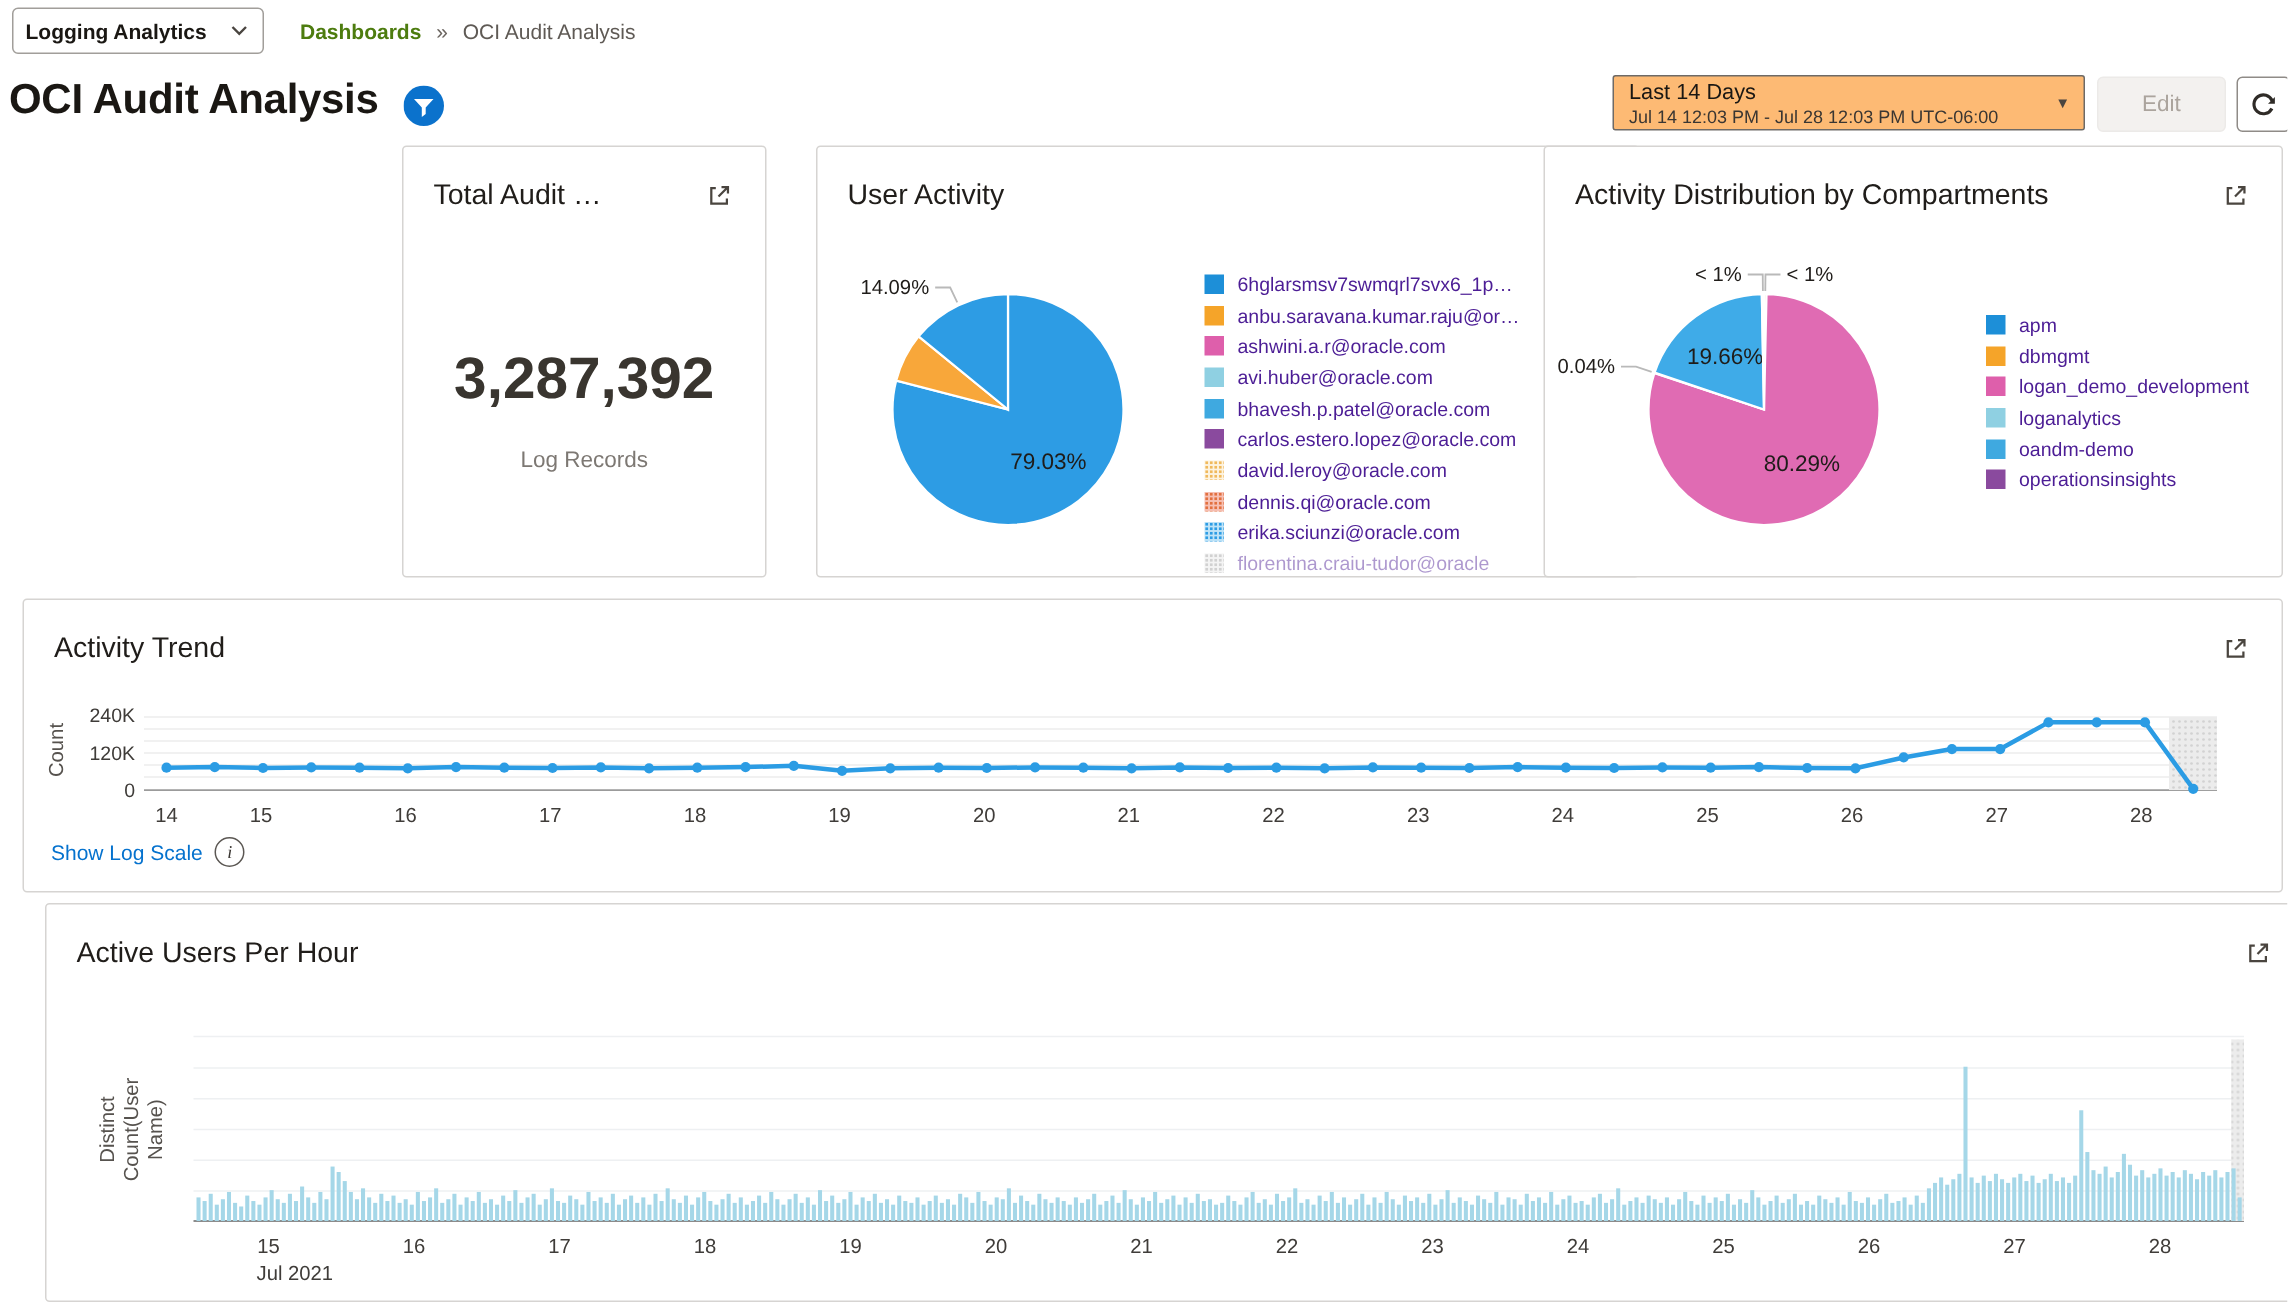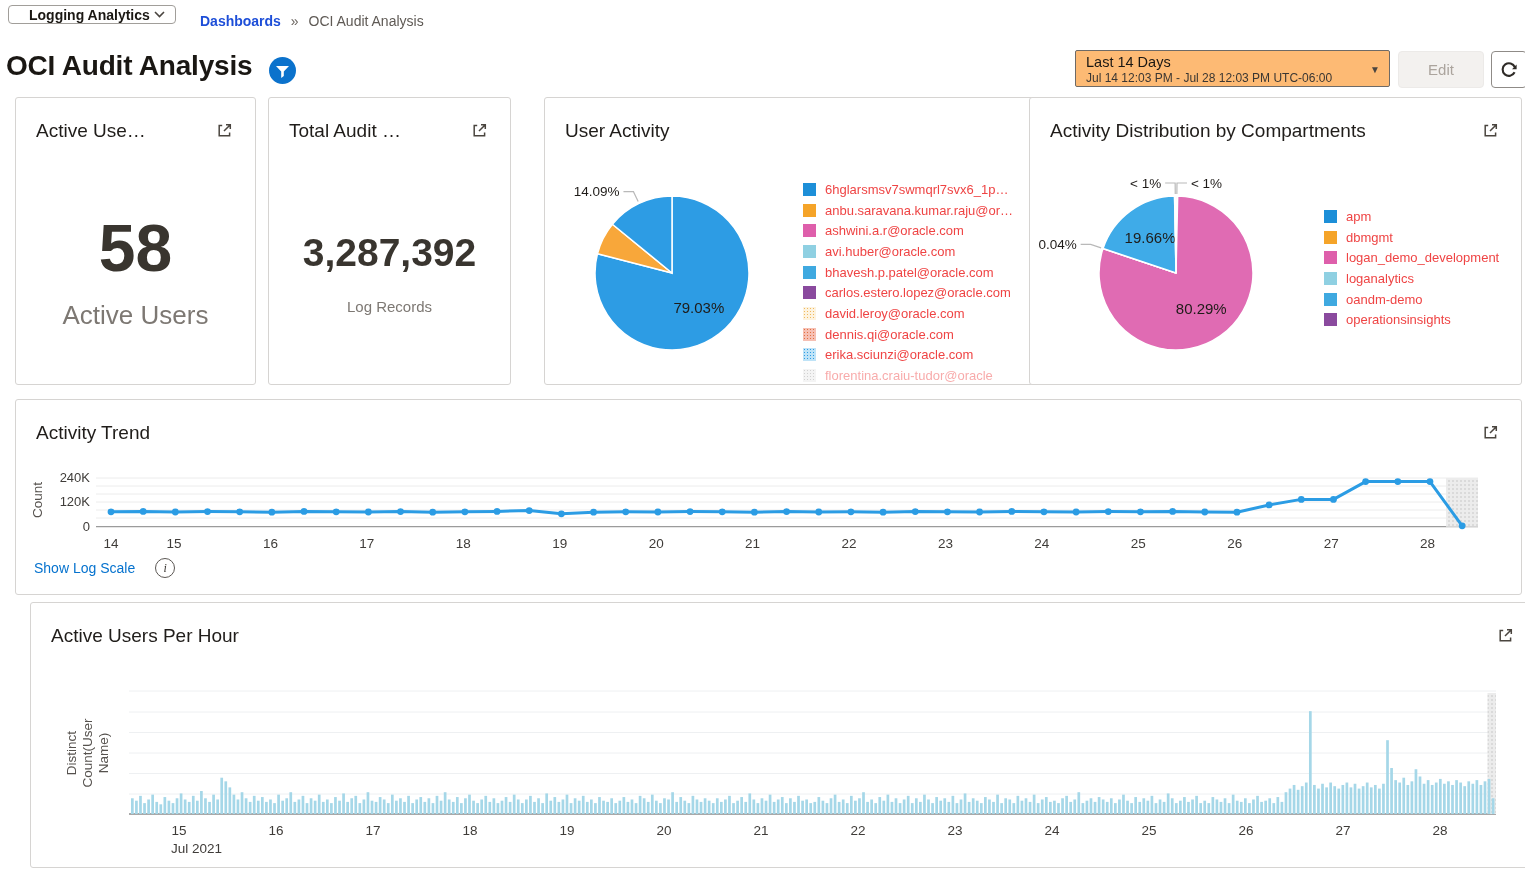--- a/index.html
+++ b/index.html
@@ -8,8 +8,8 @@
   svg{font-family:inherit;}
 
   
-  .product-select{position:absolute;left:8px;top:5px;width:168px;height:19px;border:1px solid #a19e9a;border-radius:4px;
-    display:flex;align-items:center;justify-content:space-between;padding:0 10px 0 20px;box-sizing:border-box;cursor:pointer;background:#fff;}
+  .product-select{position:absolute;left:8px;top:5px;width:168px;height:31px;border:1px solid #a19e9a;border-radius:4px;
+    display:flex;align-items:center;justify-content:space-between;padding:0 10px 0 8px;box-sizing:border-box;cursor:pointer;background:#fff;}
   .product-select .lbl{font-size:14px;font-weight:700;color:#1a1713;}
   .breadcrumb{position:absolute;left:200px;top:13px;font-size:14px;}
   .breadcrumb .link{color:#1d4ed8;font-weight:700;cursor:pointer;}

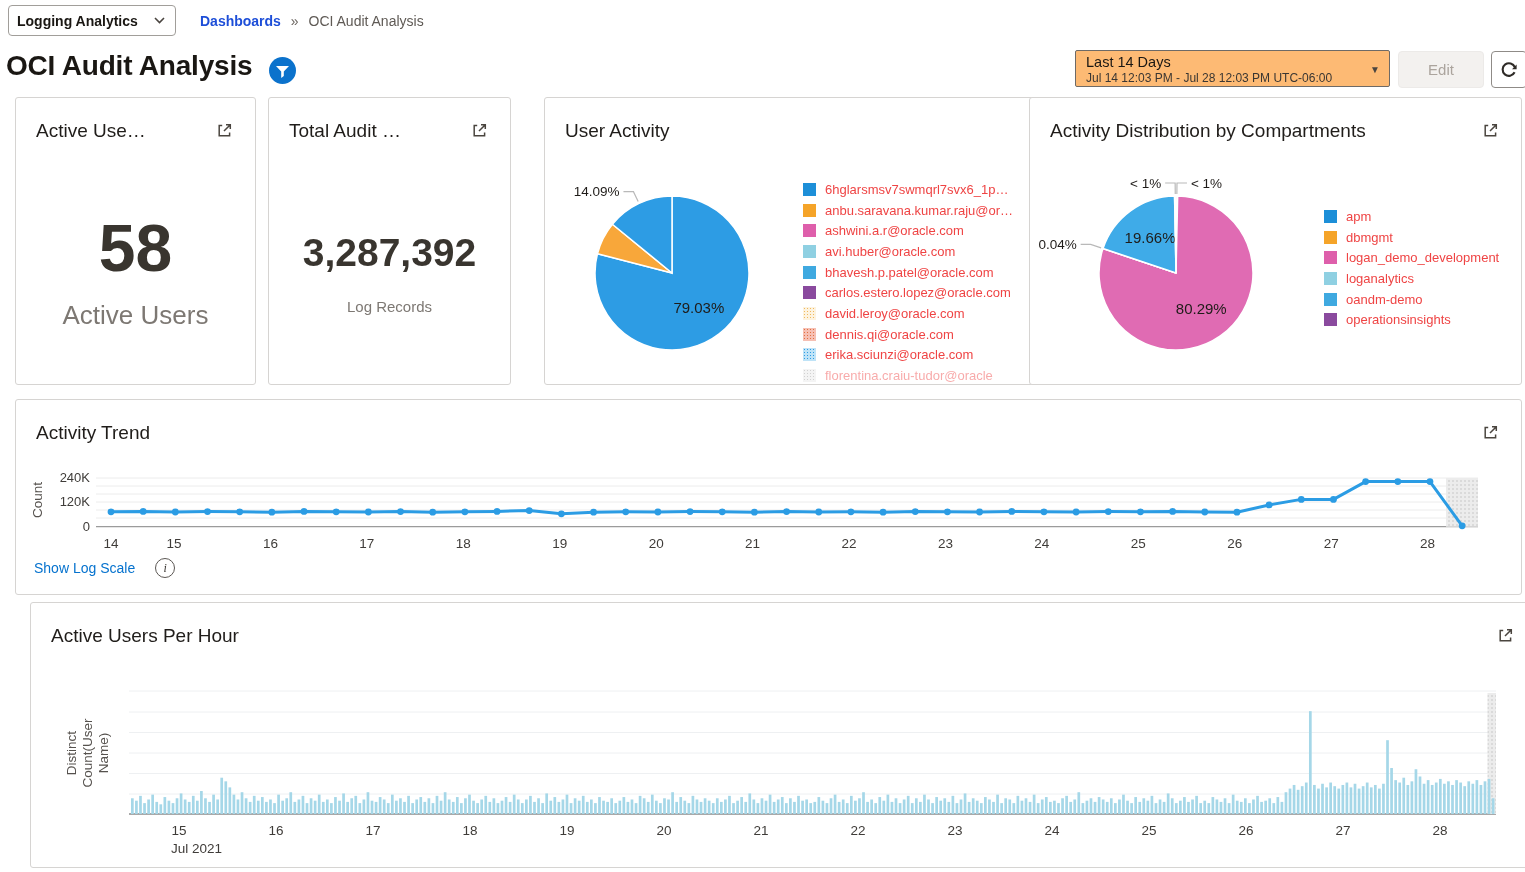--- a/index.html
+++ b/index.html
@@ -12,7 +12,7 @@
     display:flex;align-items:center;justify-content:space-between;padding:0 10px 0 8px;box-sizing:border-box;cursor:pointer;background:#fff;}
   .product-select .lbl{font-size:14px;font-weight:700;color:#1a1713;}
   .breadcrumb{position:absolute;left:200px;top:13px;font-size:14px;}
-  .breadcrumb .link{color:#1d4ed8;font-weight:700;cursor:pointer;}
+  .breadcrumb .link{color:#4d7c0f;font-weight:700;cursor:pointer;}
   .breadcrumb .sep{color:#6b6560;margin:0 6px;}
   .breadcrumb .cur{color:#5f5a55;}
 

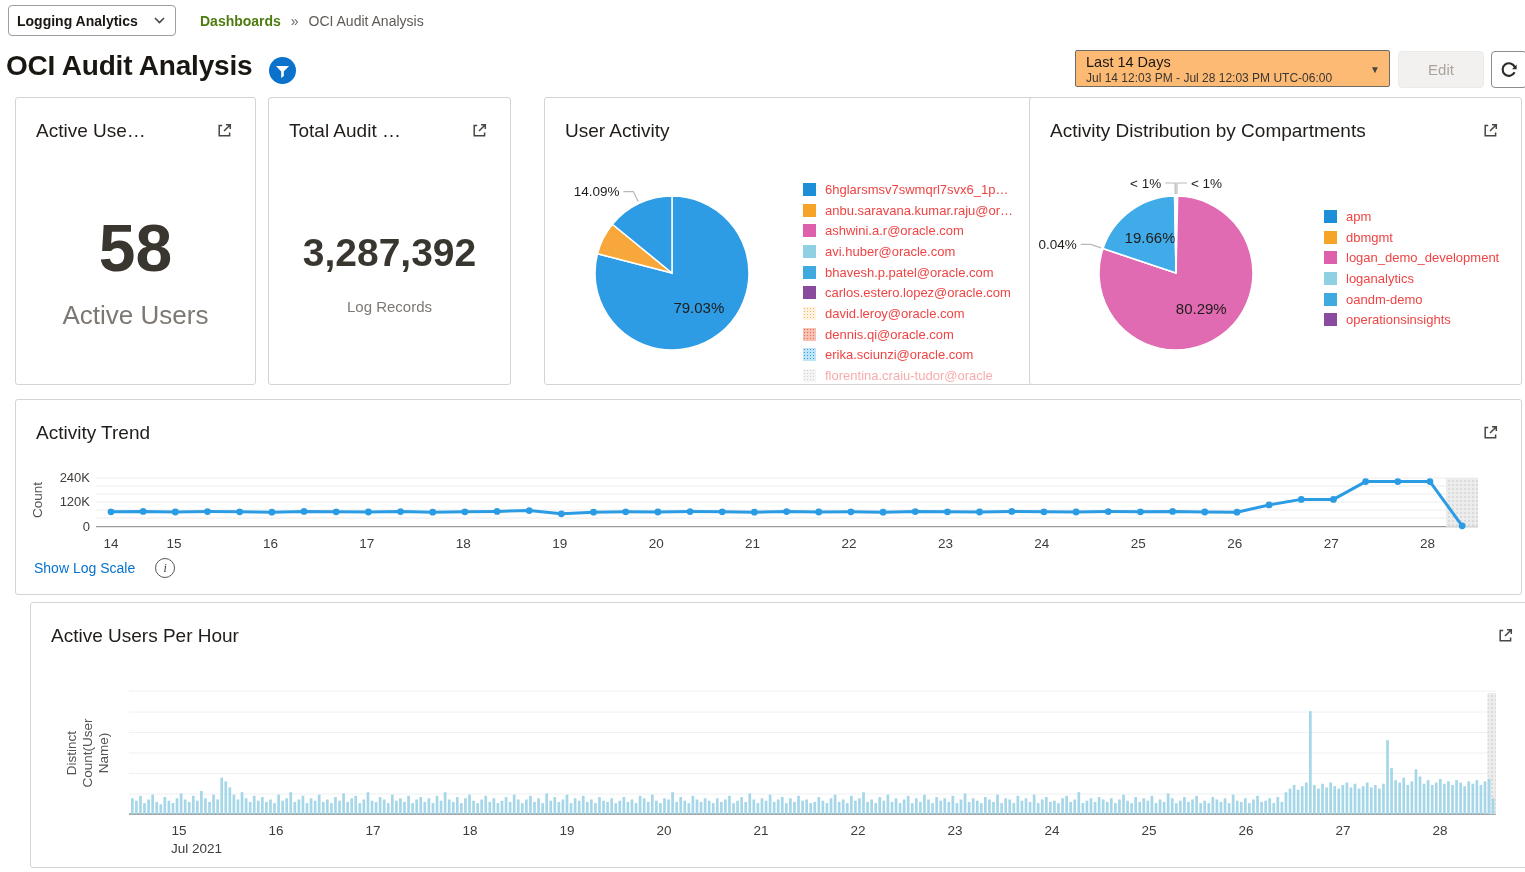--- a/index.html
+++ b/index.html
@@ -89,15 +89,6 @@
     </svg>
   </div>
 
-  <div class="card" style="left:15px;top:97px;width:241px;height:288px;">
-    <h3>Active Use…</h3>
-    <svg class="ext-icon" viewBox="0 0 17 17">
-      <path d="M6.2 3.4H3.2v10.4h10.4V10.4" fill="none" stroke="#4a453f" stroke-width="1.5"></path>
-      <path d="M8 9 L14.3 2.7 M10 2.7h4.3v4.3" fill="none" stroke="#4a453f" stroke-width="1.5"></path>
-    </svg>
-    <div class="kpi-value" style="top:112px;font-size:66px;">58</div>
-    <div class="kpi-caption" style="top:202px;font-size:26px;">Active Users</div>
-  </div>
 
   <div class="card" style="left:268px;top:97px;width:243px;height:288px;">
     <h3>Total Audit …</h3>

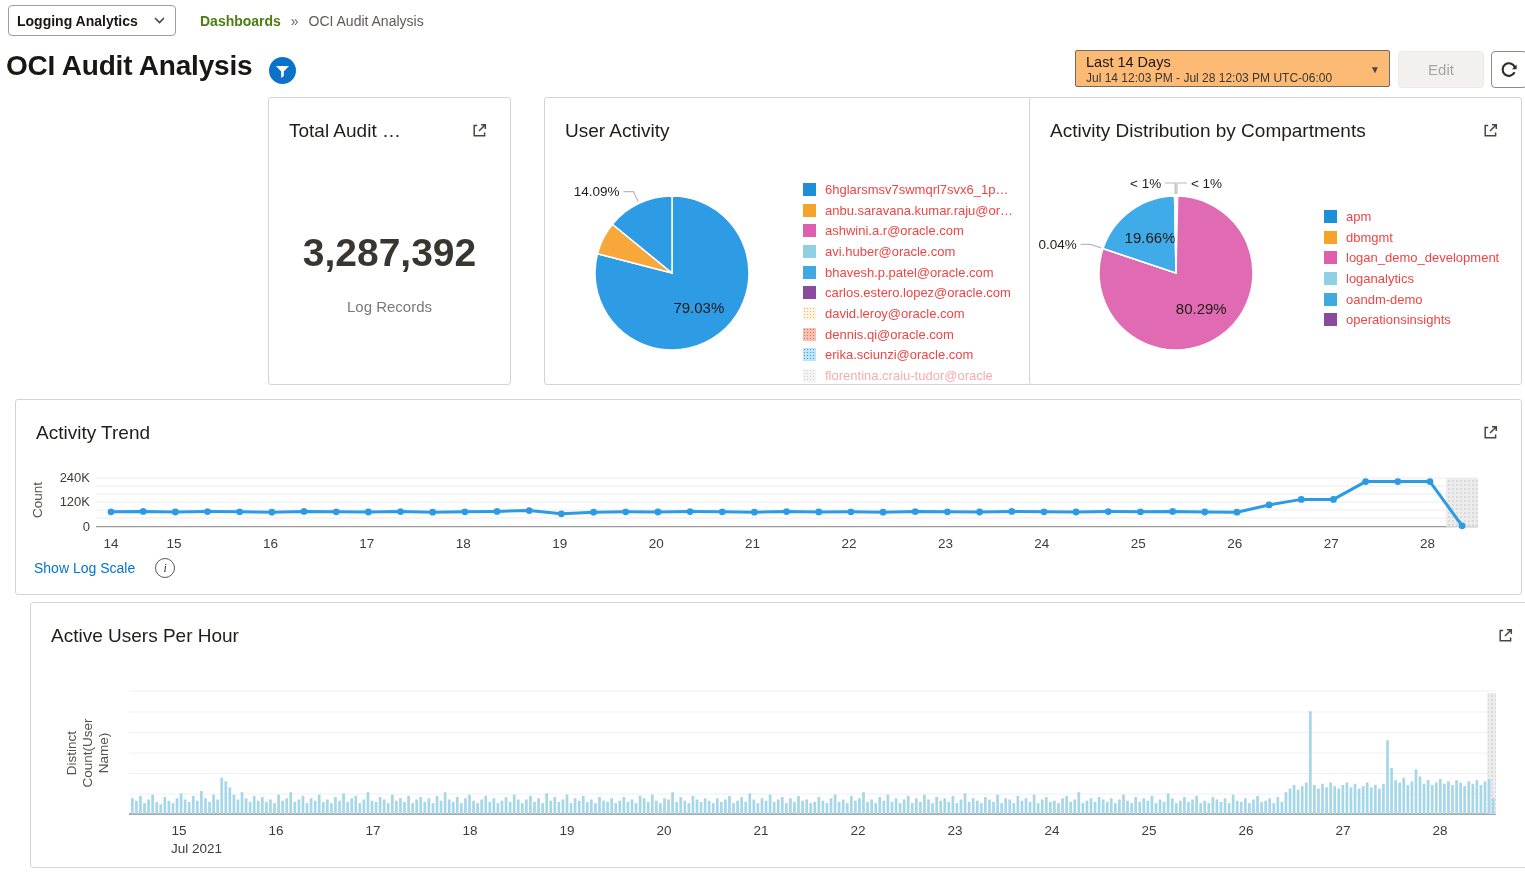--- a/index.html
+++ b/index.html
@@ -42,7 +42,7 @@
   .legend{position:absolute;}
   .legend .row{display:flex;align-items:center;height:20.7px;cursor:pointer;}
   .legend .sw{width:13px;height:13px;margin-right:9px;flex:0 0 13px;}
-  .legend .lbl{font-size:13px;color:#ef4444;white-space:nowrap;}
+  .legend .lbl{font-size:13px;color:#4c1d95;white-space:nowrap;}
   .legend .row.faded{opacity:.45;}
   .pattern-yellow{background:radial-gradient(#f0b95c 1px,#fdf3e0 1px);background-size:3px 3px;}
   .pattern-orange{background:radial-gradient(#e2703f 1px,#f6c0b4 1px);background-size:3px 3px;}

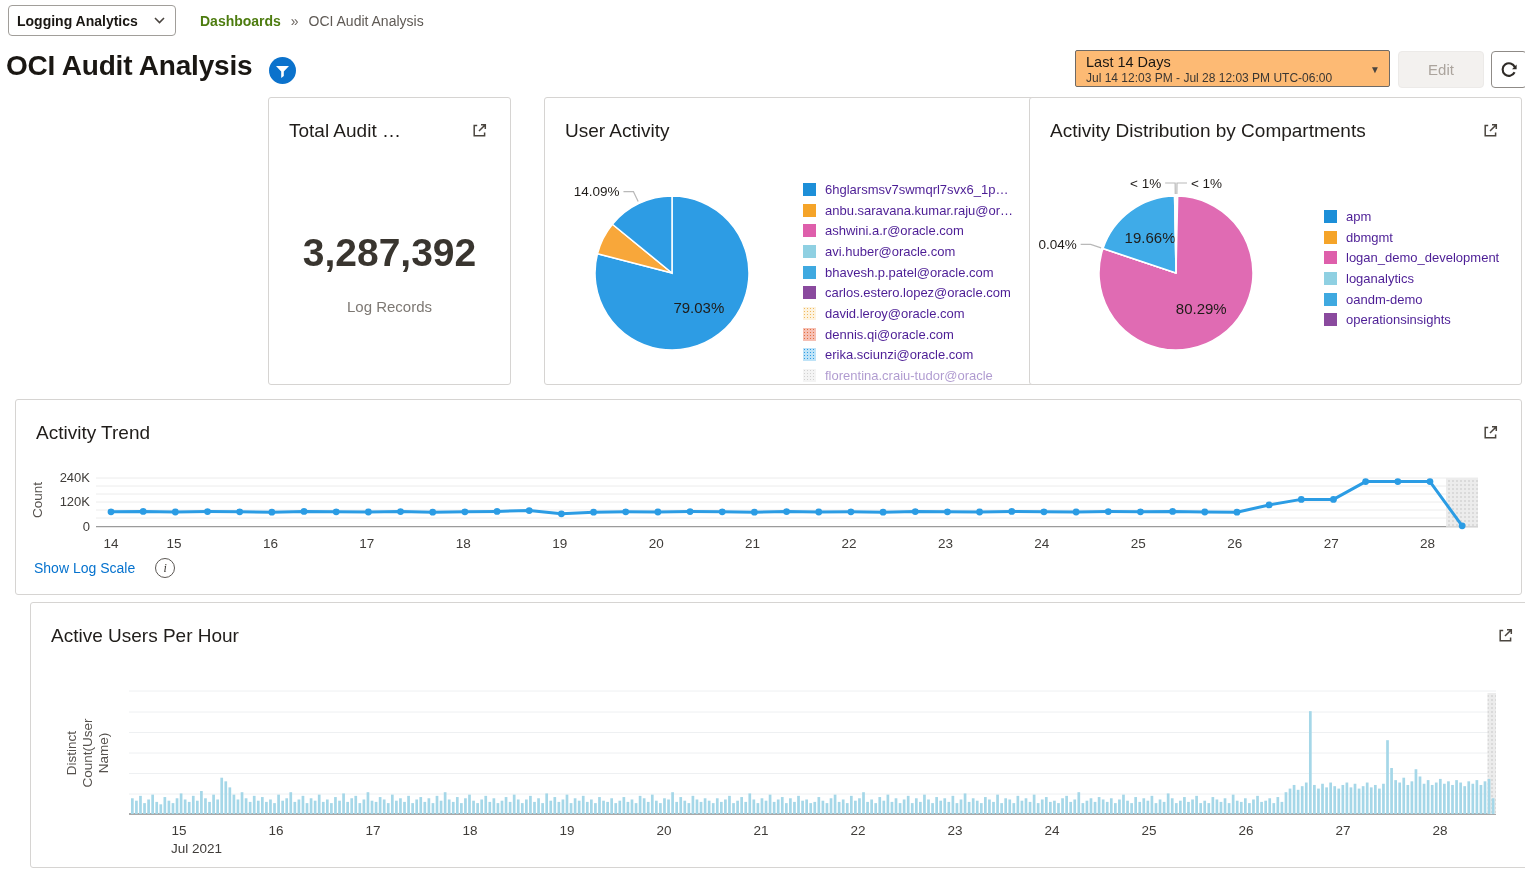--- a/index.html
+++ b/index.html
@@ -50,7 +50,7 @@
   .pattern-gray{background:radial-gradient(#9a9a9a 1px,#e8e8e8 1px);background-size:3px 3px;}
 
   .rot-label{position:absolute;transform:rotate(-90deg);color:#56524e;font-size:13.5px;text-align:center;line-height:16px;}
-  .log-link{position:absolute;left:18px;top:158px;font-size:14px;color:#0572ce;font-weight:500;cursor:pointer;display:flex;align-items:center;gap:12px;}
+  .log-link{position:absolute;left:18px;top:158px;font-size:14px;color:#0572ce;font-weight:500;cursor:pointer;display:flex;align-items:center;}
   .info-icon{display:inline-flex;width:18px;height:18px;border:1.4px solid #5b5753;border-radius:50%;margin-left:8px;
     align-items:center;justify-content:center;font-family:"Liberation Serif",serif;font-style:italic;font-size:12px;color:#3a3632;}
 </style>

